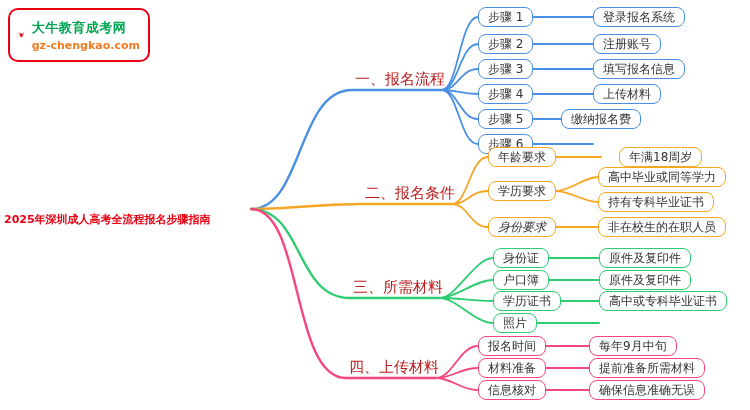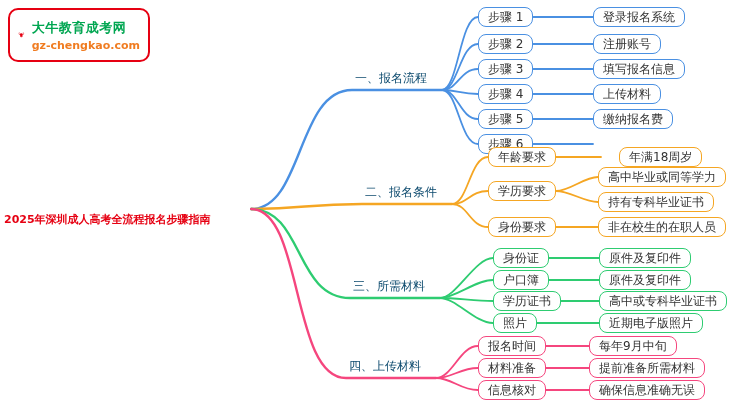--- a/index.html
+++ b/index.html
@@ -29,7 +29,7 @@
 
   
   .blabel{
-    position:absolute;font-size:12px;color:#0c4a6e;font-weight:500;
+    position:absolute;font-size:15px;color:#b91c1c;font-weight:500;
     padding:0 3px 4px 3px;white-space:nowrap;background:transparent;
   }
 

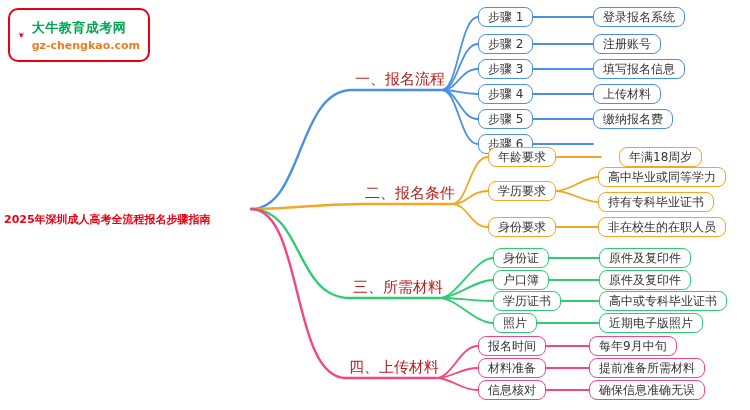--- a/index.html
+++ b/index.html
@@ -117,7 +117,7 @@
   <div class="node" style="left: 593px; top: 34px; border-color: rgb(74, 144, 226);">注册账号</div>
   <div class="node" style="left: 593px; top: 59px; border-color: rgb(74, 144, 226);">填写报名信息</div>
   <div class="node" style="left: 593px; top: 84px; border-color: rgb(74, 144, 226);">上传材料</div>
-  <div class="node" style="left: 593px; top: 109px; border-color: rgb(74, 144, 226);">缴纳报名费</div>
+  <div class="node" style="left: 561px; top: 109px; border-color: rgb(74, 144, 226);">缴纳报名费</div>
 
   <div class="node" id="c1_0" style="left: 488px; top: 147px; border-color: rgb(245, 166, 35);">年龄要求</div>
   <div class="node" id="c1_1" style="left: 488px; top: 181px; border-color: rgb(245, 166, 35);">学历要求</div>

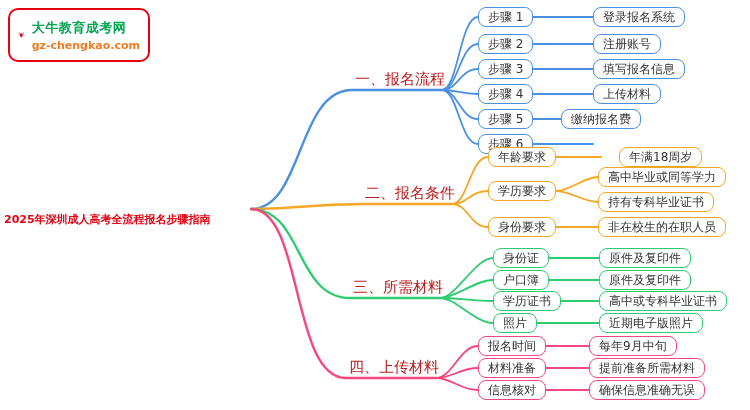--- a/index.html
+++ b/index.html
@@ -121,7 +121,7 @@
 
   <div class="node" id="c1_0" style="left: 488px; top: 147px; border-color: rgb(245, 166, 35);">年龄要求</div>
   <div class="node" id="c1_1" style="left: 488px; top: 181px; border-color: rgb(245, 166, 35);">学历要求</div>
-  <div class="node" id="c1_2" style="left: 488px; top: 217px; border-color: rgb(245, 166, 35);">身份要求</div>
+  <div class="node" id="c1_2" style="left: 488px; top: 217px; border-color: rgb(245, 166, 35); font-style: italic;">身份要求</div>
 
   <div class="node" style="left: 601px; top: 147px; border-color: rgb(245, 166, 35); margin-left: 18px;">年满18周岁</div>
   <div class="node" style="left: 598px; top: 167px; border-color: rgb(245, 166, 35);">高中毕业或同等学力</div>

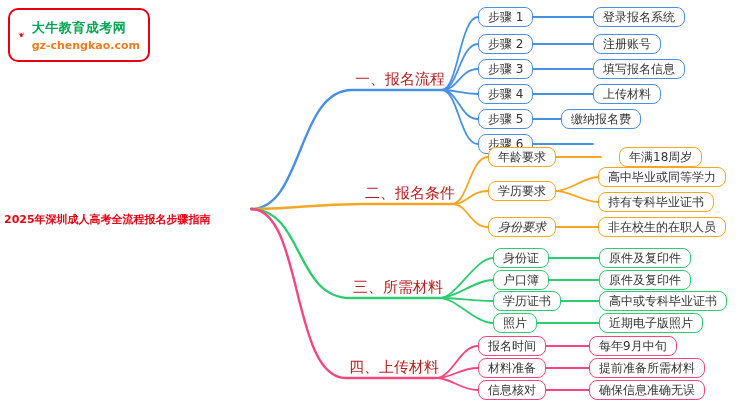--- a/index.html
+++ b/index.html
@@ -136,7 +136,6 @@
   <div class="node" style="left: 599px; top: 248px; border-color: rgb(46, 204, 113);">原件及复印件</div>
   <div class="node" style="left: 599px; top: 270px; border-color: rgb(46, 204, 113);">原件及复印件</div>
   <div class="node" style="left: 599px; top: 291px; border-color: rgb(46, 204, 113);">高中或专科毕业证书</div>
-  <div class="node" style="left: 599px; top: 313px; border-color: rgb(46, 204, 113);">近期电子版照片</div>
 
   <div class="node" id="c3_0" style="left: 478px; top: 336px; border-color: rgb(245, 70, 126);">报名时间</div>
   <div class="node" id="c3_1" style="left: 478px; top: 358px; border-color: rgb(245, 70, 126);">材料准备</div>

